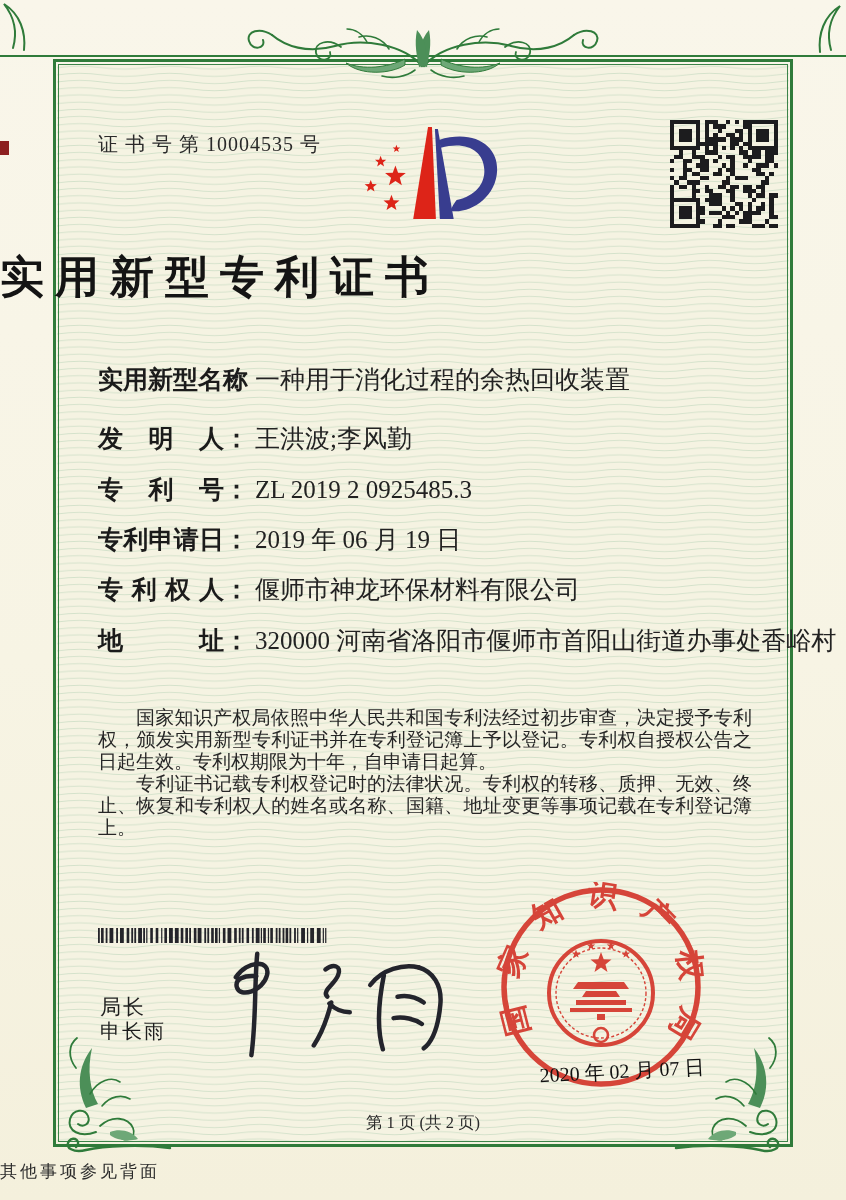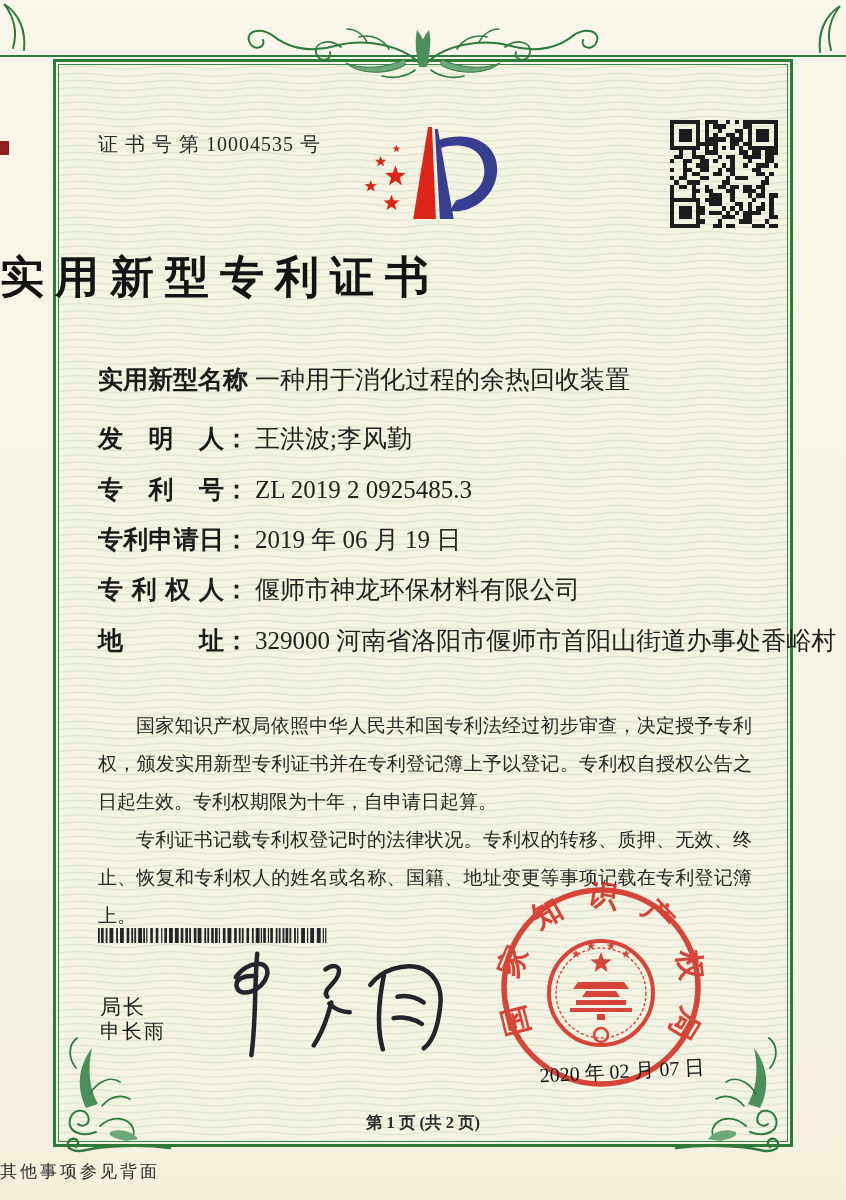--- a/index.html
+++ b/index.html
@@ -461,7 +461,7 @@
     <span class="lbl">专利权人</span><span class="colon">：</span><span class="val">偃师市神龙环保材料有限公司</span>
   </div>
   <div class="row" style="top:624px">
-    <span class="lbl">地址</span><span class="colon">：</span><span class="val">329000 河南省洛阳市偃师市首阳山街道办事处香峪村</span>
+    <span class="lbl">地址</span><span class="colon">：</span><span class="val">320000 河南省洛阳市偃师市首阳山街道办事处香峪村</span>
   </div>
 
   <div class="body-text">

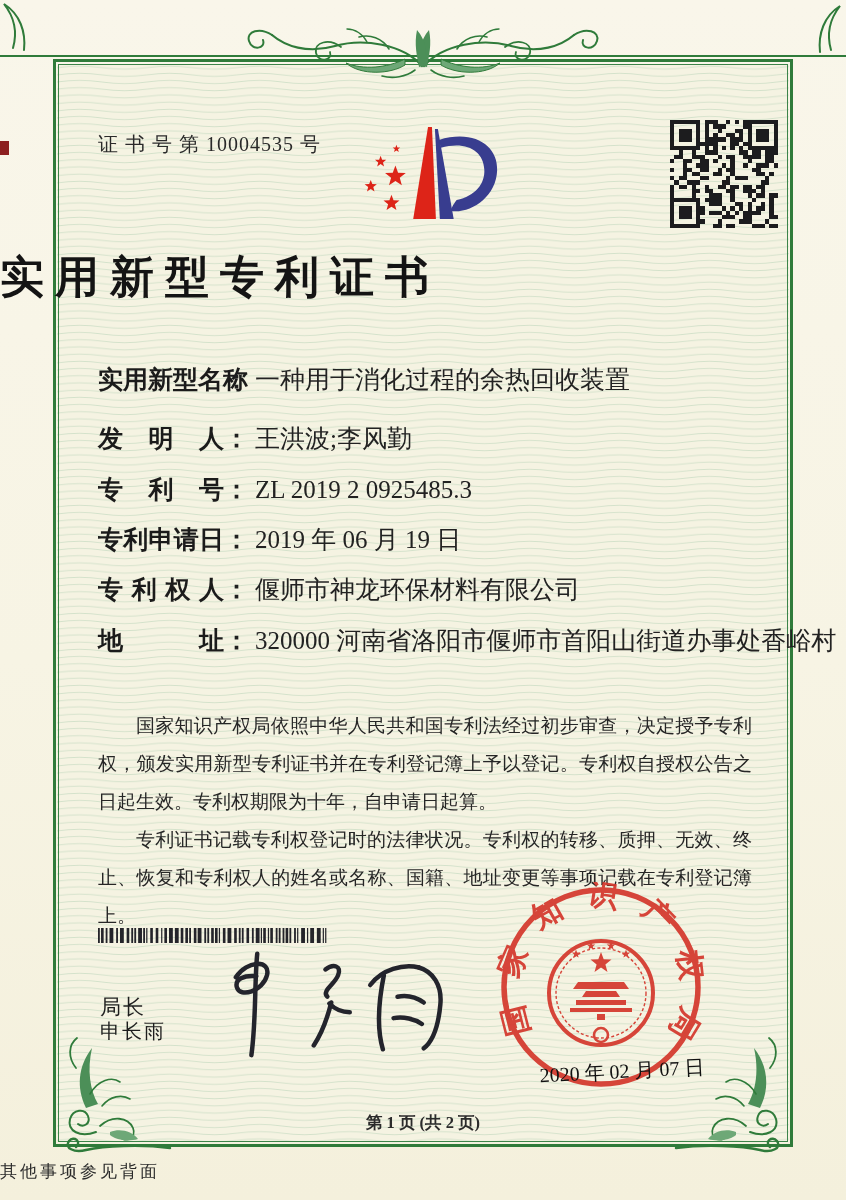--- a/index.html
+++ b/index.html
@@ -37,7 +37,7 @@
   .val { color:#222; padding-left:6px; }
   .grant-right { position:absolute; left:357px; top:0; white-space:nowrap; }
   
-  .body-text { position:absolute; left:98px; top:707px; width:654px; font-size:19px; line-height:38px; color:#262626; text-align:justify; }
+  .body-text { position:absolute; left:98px; top:707px; width:654px; font-size:19px; line-height:22px; color:#262626; text-align:justify; }
   .body-text p { text-indent:2em; }
   
   .barcode { position:absolute; left:98px; top:928px; width:234px; height:15px; }

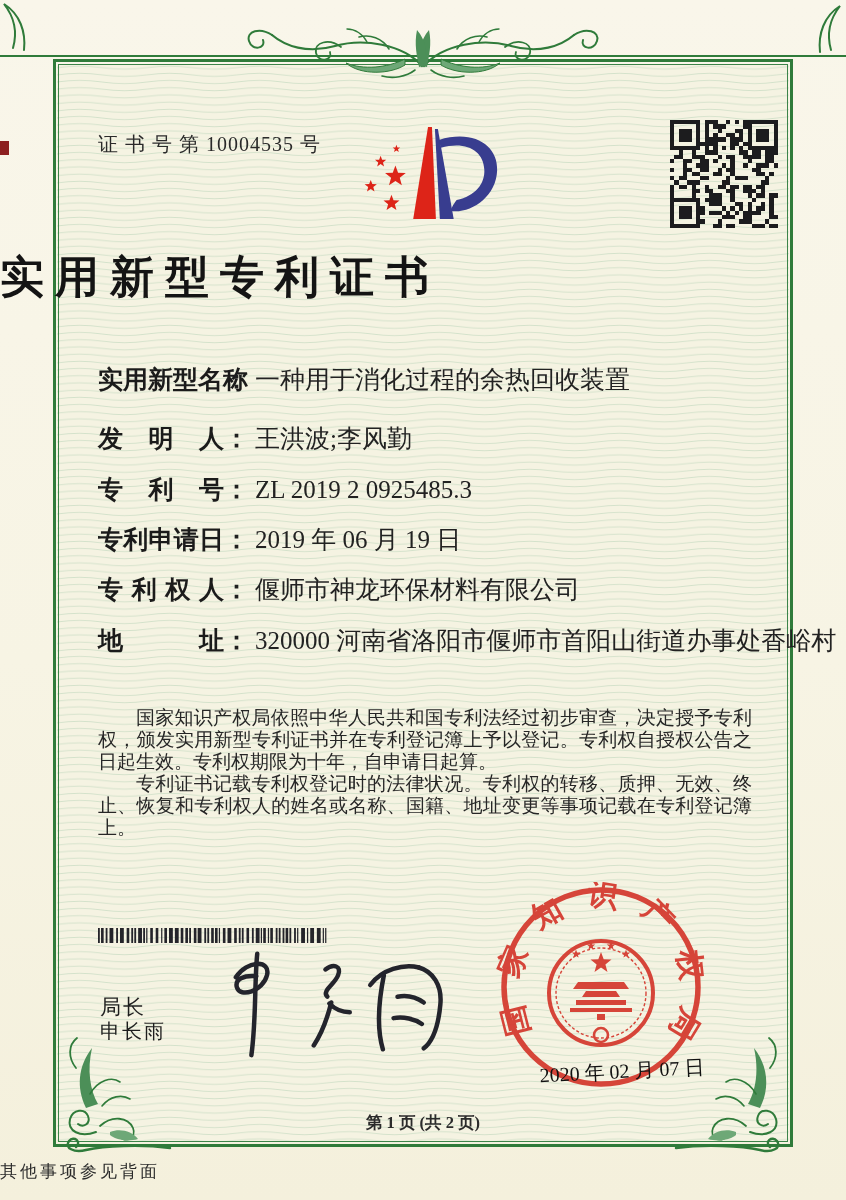--- a/index.html
+++ b/index.html
@@ -46,7 +46,7 @@
   .signature { position:absolute; left:222px; top:948px; width:238px; height:112px; }
   .seal { position:absolute; left:496px; top:882px; width:210px; height:210px; opacity:.93; }
   .seal-date { position:absolute; left:512px; top:1058px; width:220px; text-align:center; font-size:20px; color:#111; transform:rotate(-3deg); }
-  .page-num { position:absolute; left:0; top:1112px; width:846px; text-align:center; font-size:16.5px; color:#2b2b2b;font-weight:bold; }
+  .page-num { position:absolute; left:0; top:1112px; width:846px; text-align:center; font-size:16.5px; color:#2b2b2b; }
   .back-note { position:absolute; left:0; top:1160px; width:846px; text-align:left; font-size:17px; color:#2b2b2b; letter-spacing:3px; }
   svg .grn { stroke:#2f7b3a; fill:none; stroke-linecap:round; }
 </style>

